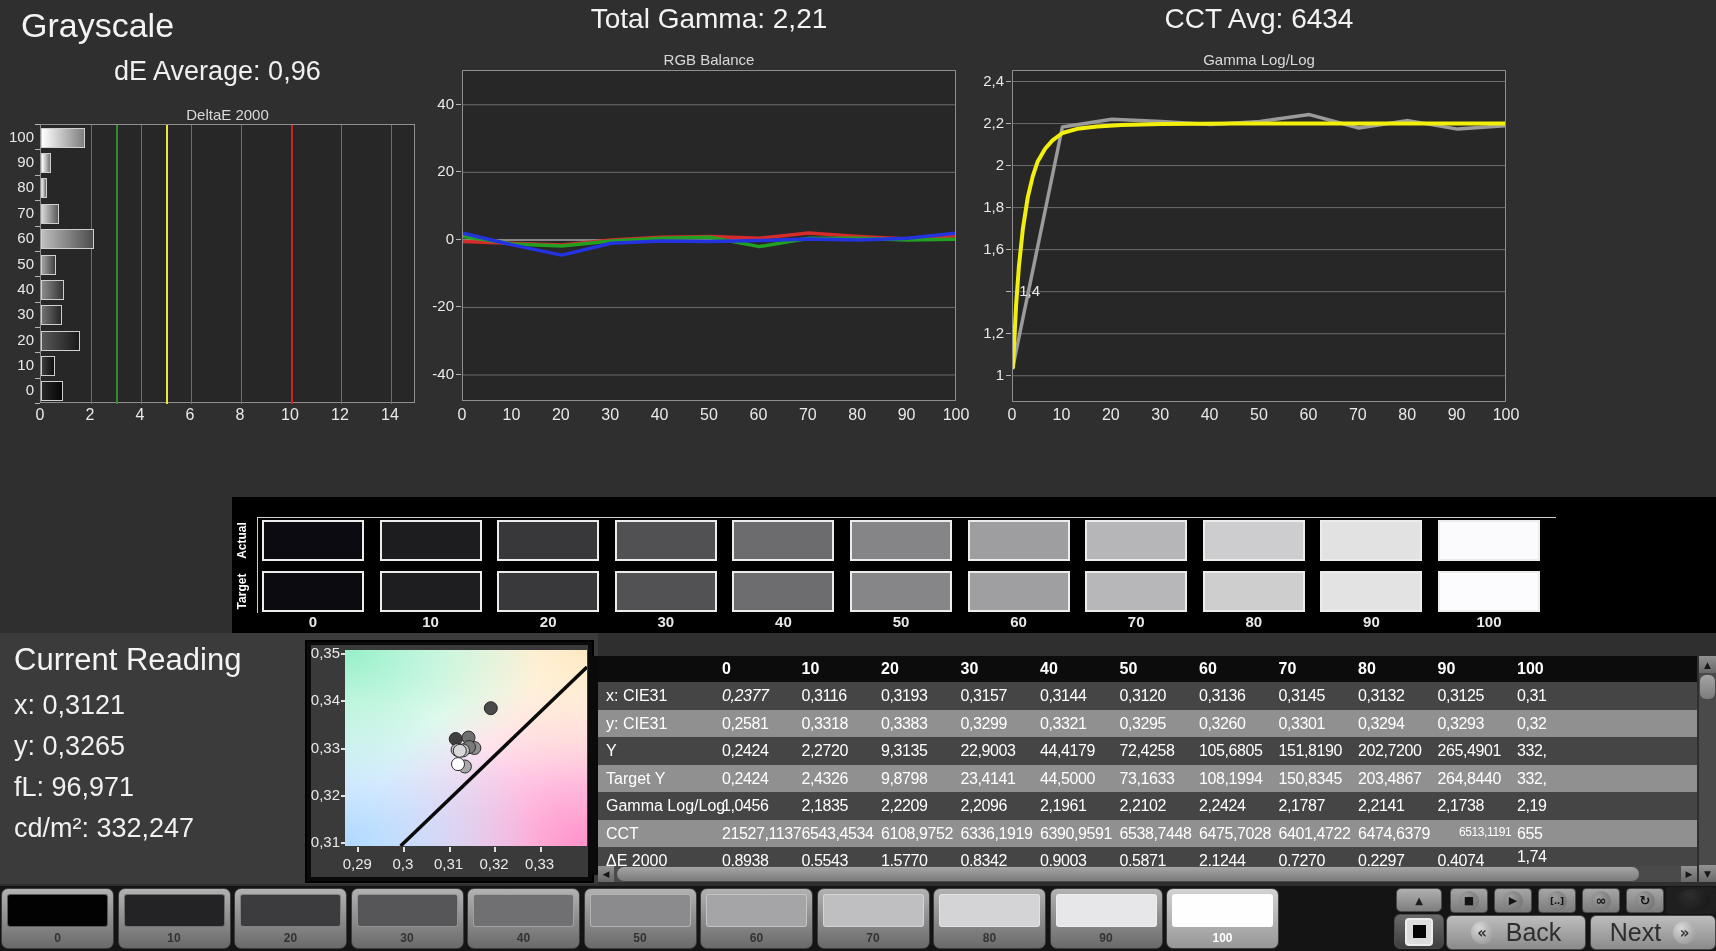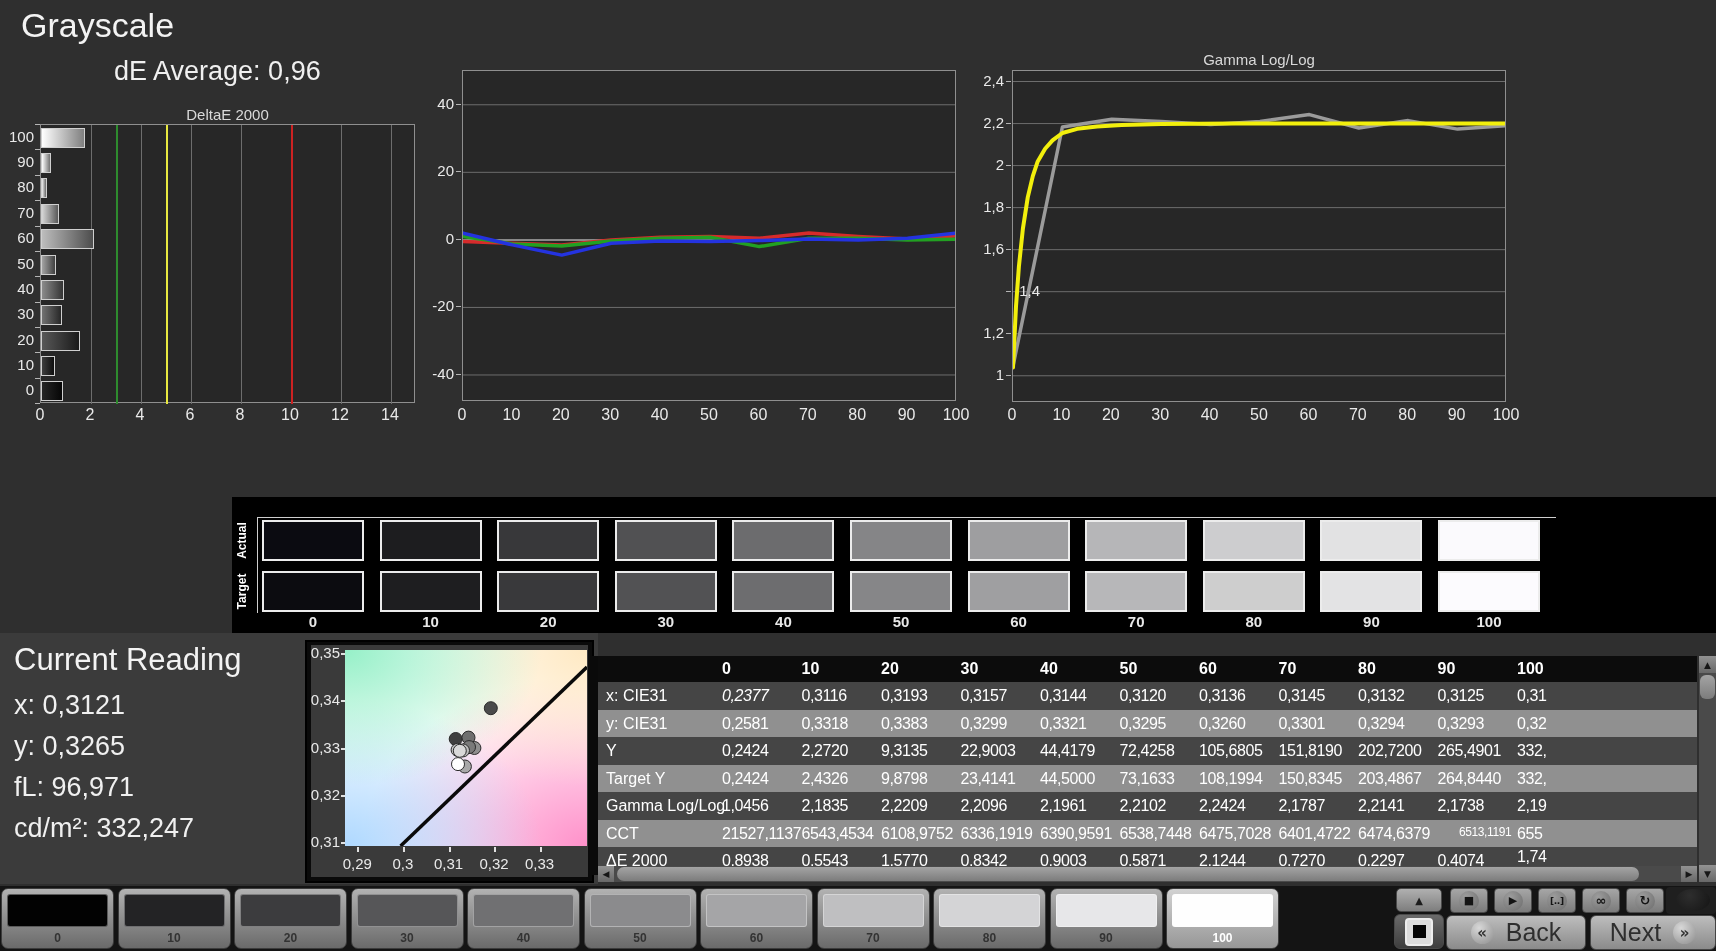--- a/index.html
+++ b/index.html
@@ -42,6 +42,7 @@
   <div class="abs cr-line" style="left:114px;top:56px;font-size:27px;">dE Average: 0,96</div>
   <div class="abs sub" style="left:40px;top:106px;width:375px;">DeltaE 2000</div>
 
+  <div class="abs title-med" style="left:462px;top:3px;width:494px;">Total Gamma: 2,21</div>
 
   <div class="abs sub" style="left:1012px;top:51px;width:494px;">Gamma Log/Log</div>
 

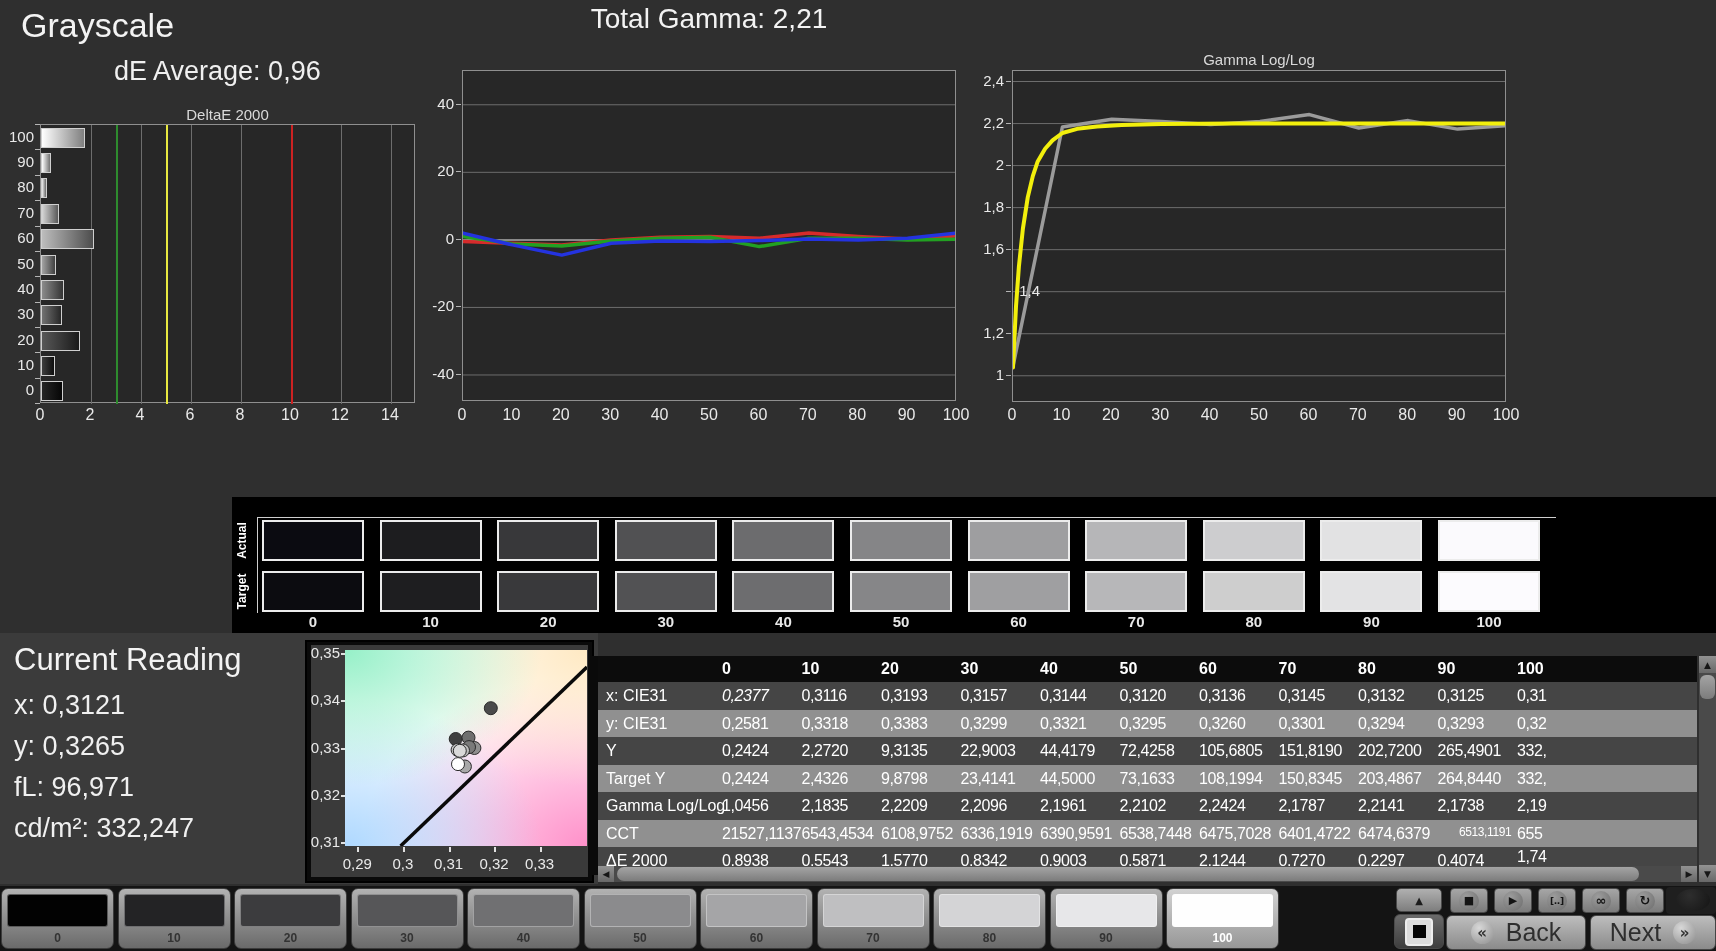--- a/index.html
+++ b/index.html
@@ -44,6 +44,7 @@
 
   <div class="abs title-med" style="left:462px;top:3px;width:494px;">Total Gamma: 2,21</div>
 
+  <div class="abs title-med" style="left:1012px;top:3px;width:494px;">CCT Avg: 6434</div>
   <div class="abs sub" style="left:1012px;top:51px;width:494px;">Gamma Log/Log</div>
 
   <div class="abs" style="left:232px;top:497px;width:1484px;height:136px;background:#000;"></div>

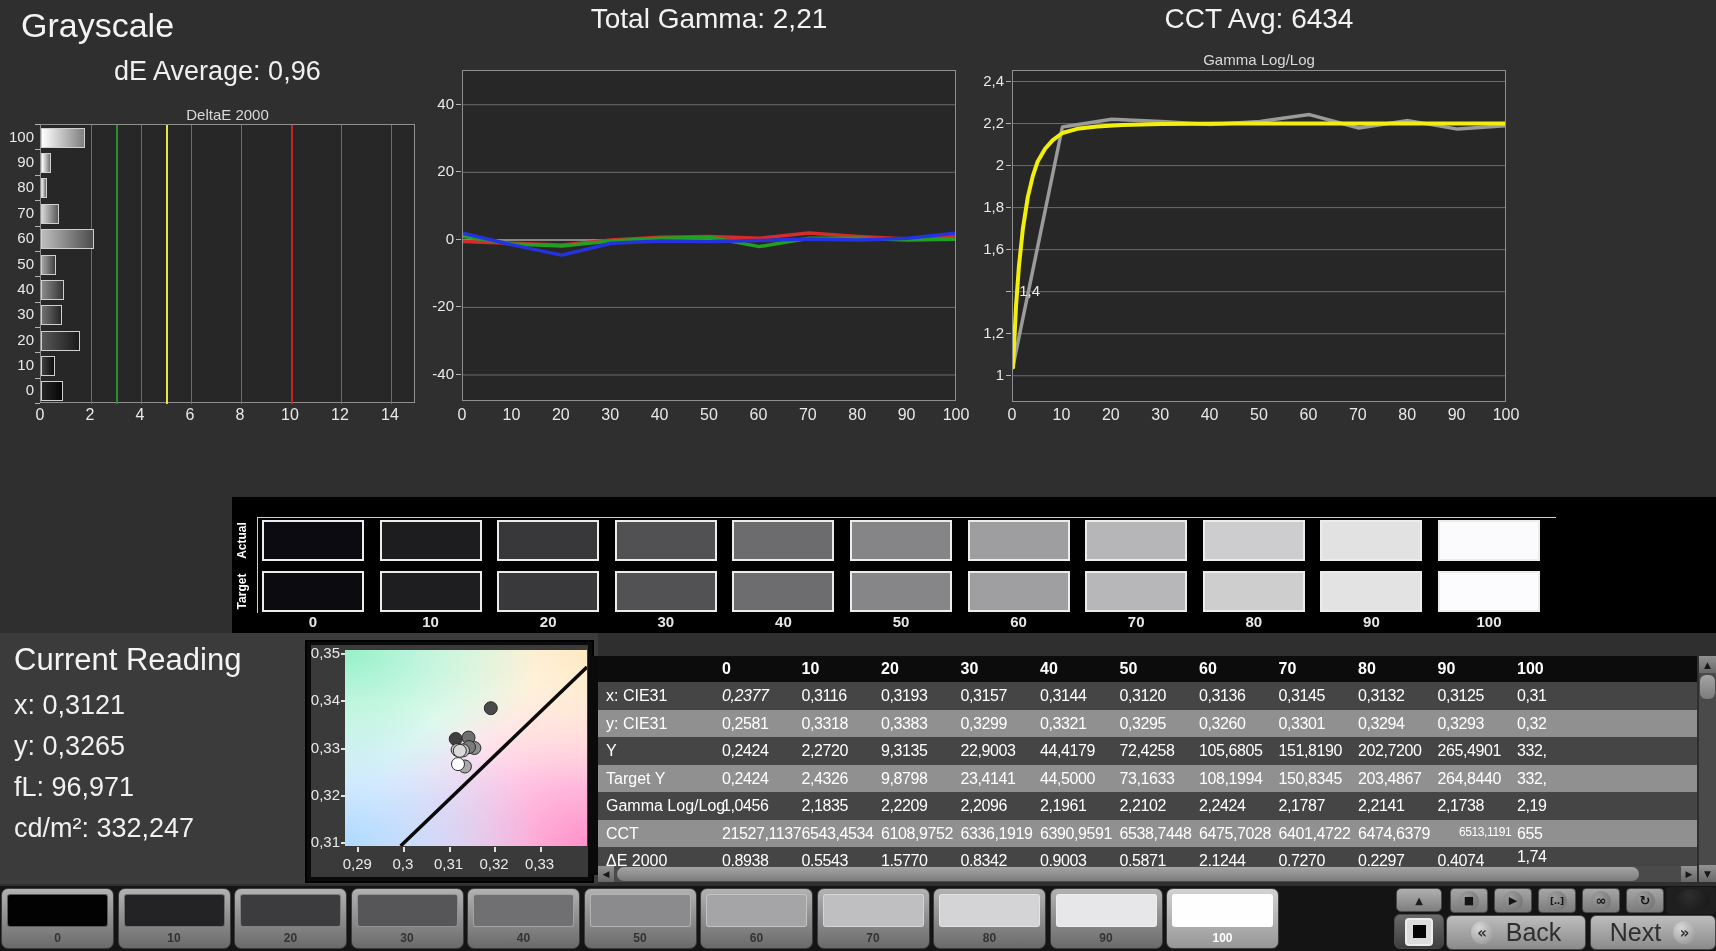--- a/index.html
+++ b/index.html
@@ -43,6 +43,7 @@
   <div class="abs sub" style="left:40px;top:106px;width:375px;">DeltaE 2000</div>
 
   <div class="abs title-med" style="left:462px;top:3px;width:494px;">Total Gamma: 2,21</div>
+  <div class="abs sub" style="left:462px;top:51px;width:494px;">RGB Balance</div>
 
   <div class="abs title-med" style="left:1012px;top:3px;width:494px;">CCT Avg: 6434</div>
   <div class="abs sub" style="left:1012px;top:51px;width:494px;">Gamma Log/Log</div>

